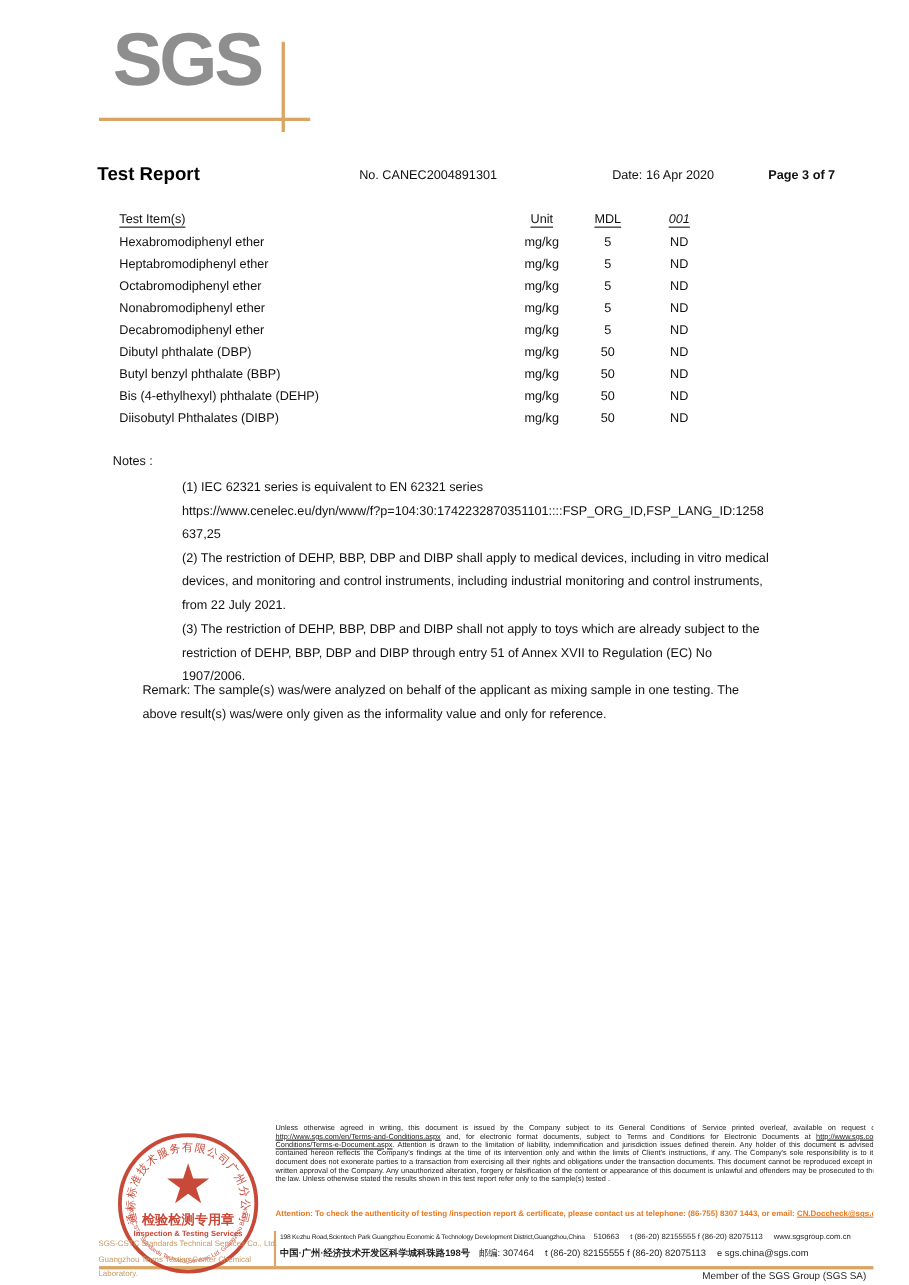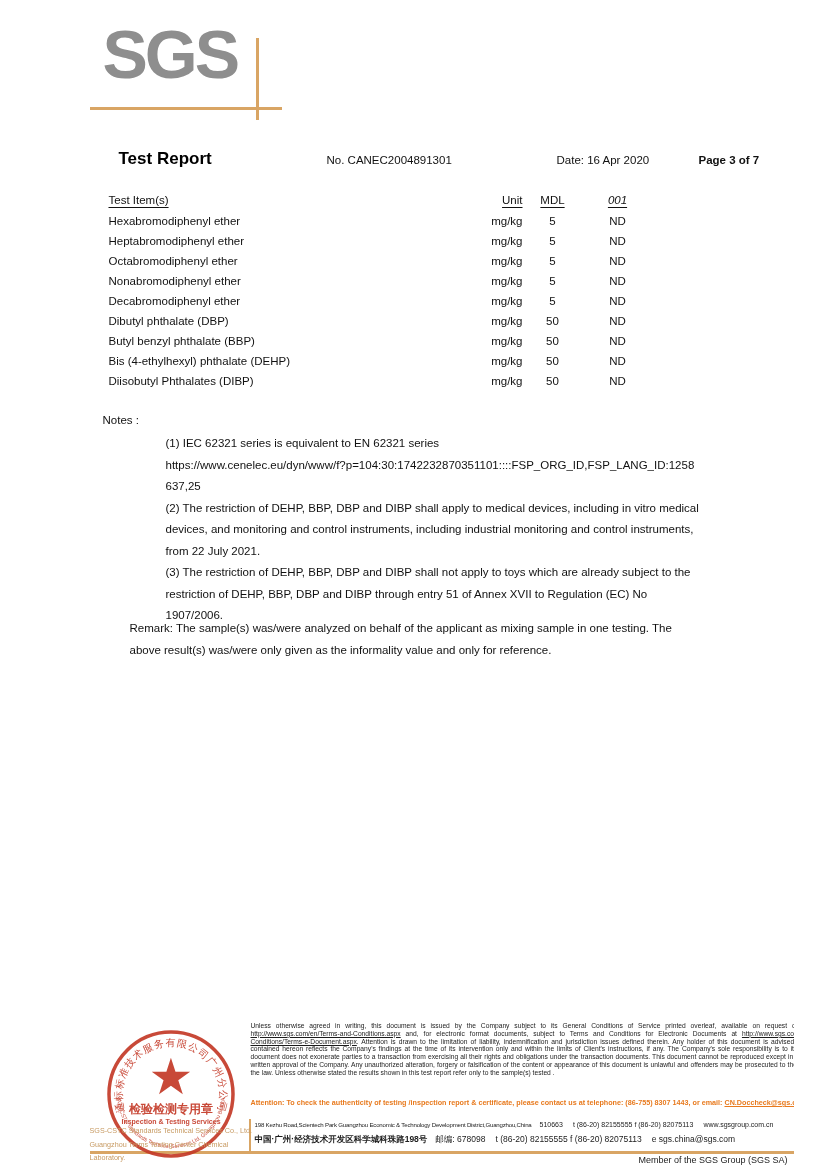--- a/index.html
+++ b/index.html
@@ -18,7 +18,7 @@
   .logo-hline { position: absolute; left: 57px; top: 107px; width: 192px; height: 3px; background: #d9a564; }
   .logo-vline { position: absolute; left: 223px; top: 38px; width: 3px; height: 82px; background: #d9a564; }
   
-  .rpt-title { position: absolute; left: 86px; top: 149px; font-size: 17px; font-weight: bold; color: #000; }
+  .rpt-title { position: absolute; left: 56px; top: 149px; font-size: 17px; font-weight: bold; color: #000; }
   .rpt-no    { position: absolute; left: 294px; top: 154px; font-size: 11.5px; }
   .rpt-date  { position: absolute; left: 508px; top: 154px; font-size: 11.5px; padding-left: 16px; }
   .rpt-page  { position: absolute; left: 666px; top: 154px; font-size: 11.5px; font-weight: bold; }

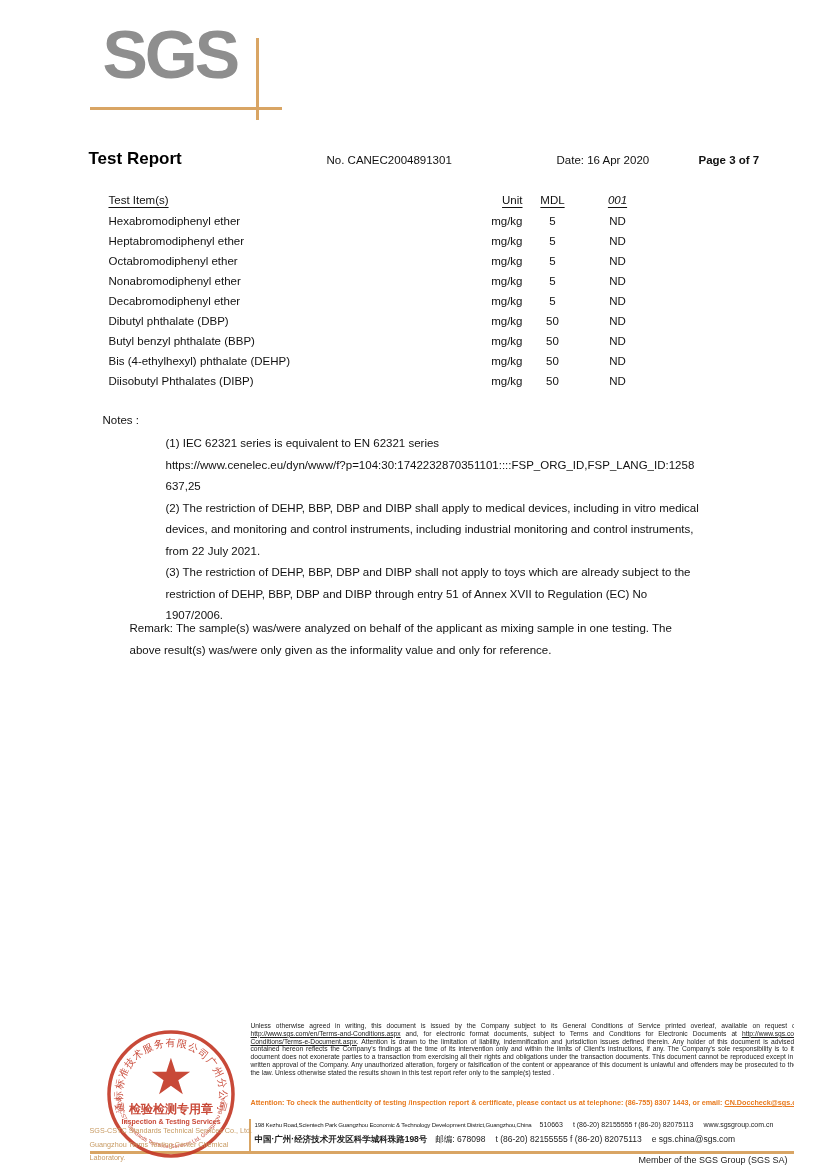--- a/index.html
+++ b/index.html
@@ -27,7 +27,7 @@
   .trow { display: flex; height: 20px; align-items: center; }
   .cell { white-space: nowrap; }
   .cell.item   { flex: 1 1 auto; padding-left: 16px; text-align: left; }
-  .cell.unit   { width: 60px; text-align: right; }
+  .cell.unit   { width: 60px; text-align: center; }
   .cell.mdl    { width: 60px; text-align: center; }
   .cell.result { width: 70px; text-align: center; }
   .thead { margin-bottom: 1px; }

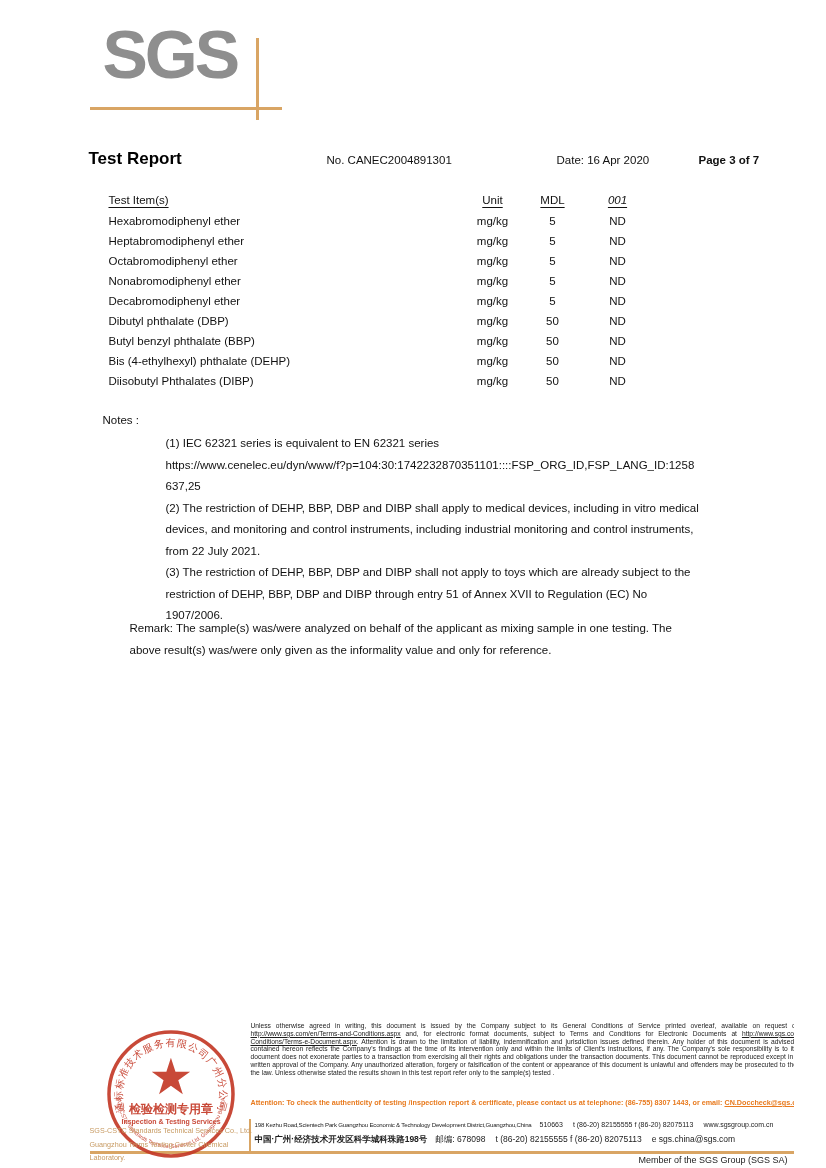--- a/index.html
+++ b/index.html
@@ -193,7 +193,7 @@
   </div>
   <div class="addr-row addr-cn">
     <span class="addr-text">中国·广州·经济技术开发区科学城科珠路198号</span>
-    <span class="addr-postal">邮编: 678098</span>
+    <span class="addr-postal">邮编: 307464</span>
     <span class="addr-phones">t (86-20) 82155555   f (86-20) 82075113</span>
     <span class="addr-web">e  sgs.china@sgs.com</span>
   </div>

